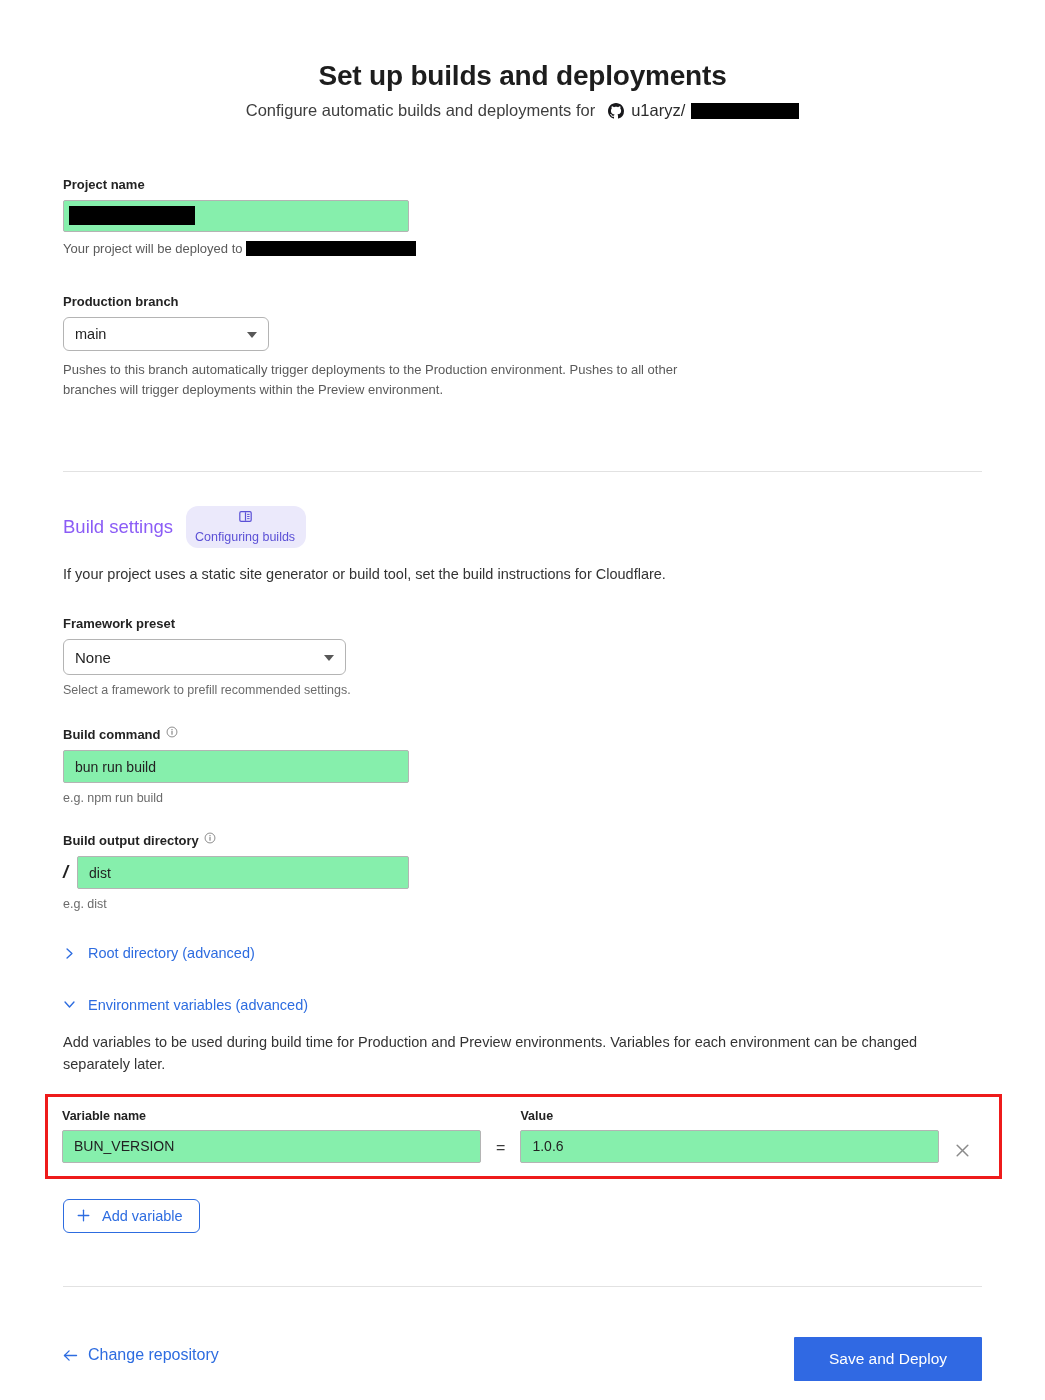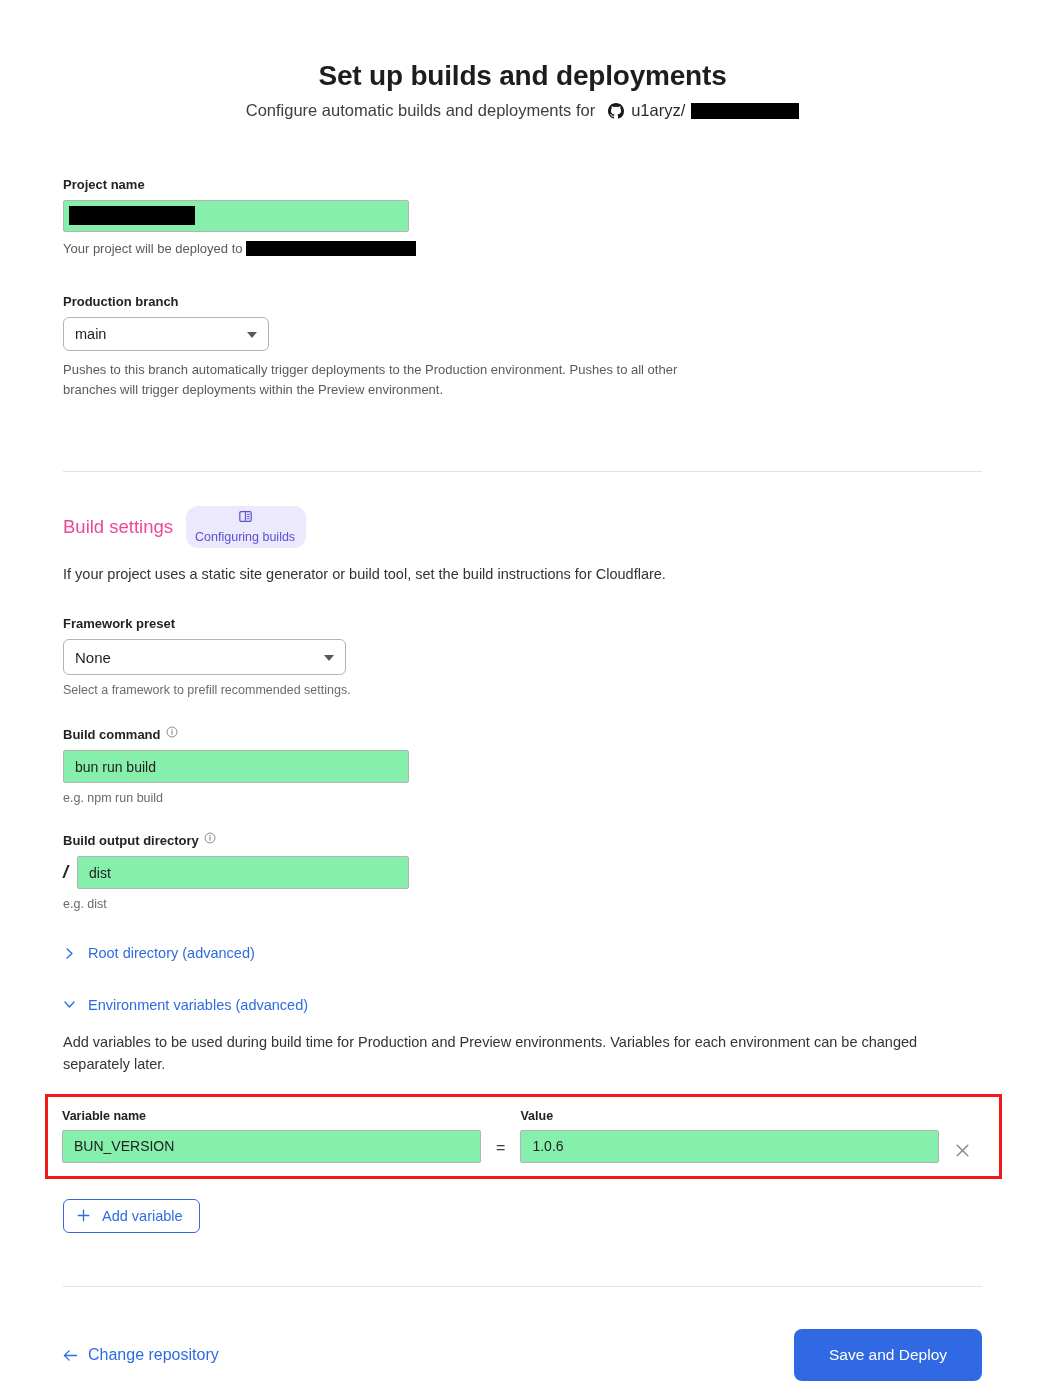--- a/index.html
+++ b/index.html
@@ -168,7 +168,7 @@
     margin: 0;
     font-size: 18.5px;
     font-weight: normal;
-    color: #ec4899;
+    color: #8b5cf6;
   }
   .doc-badge {
     display: inline-flex;

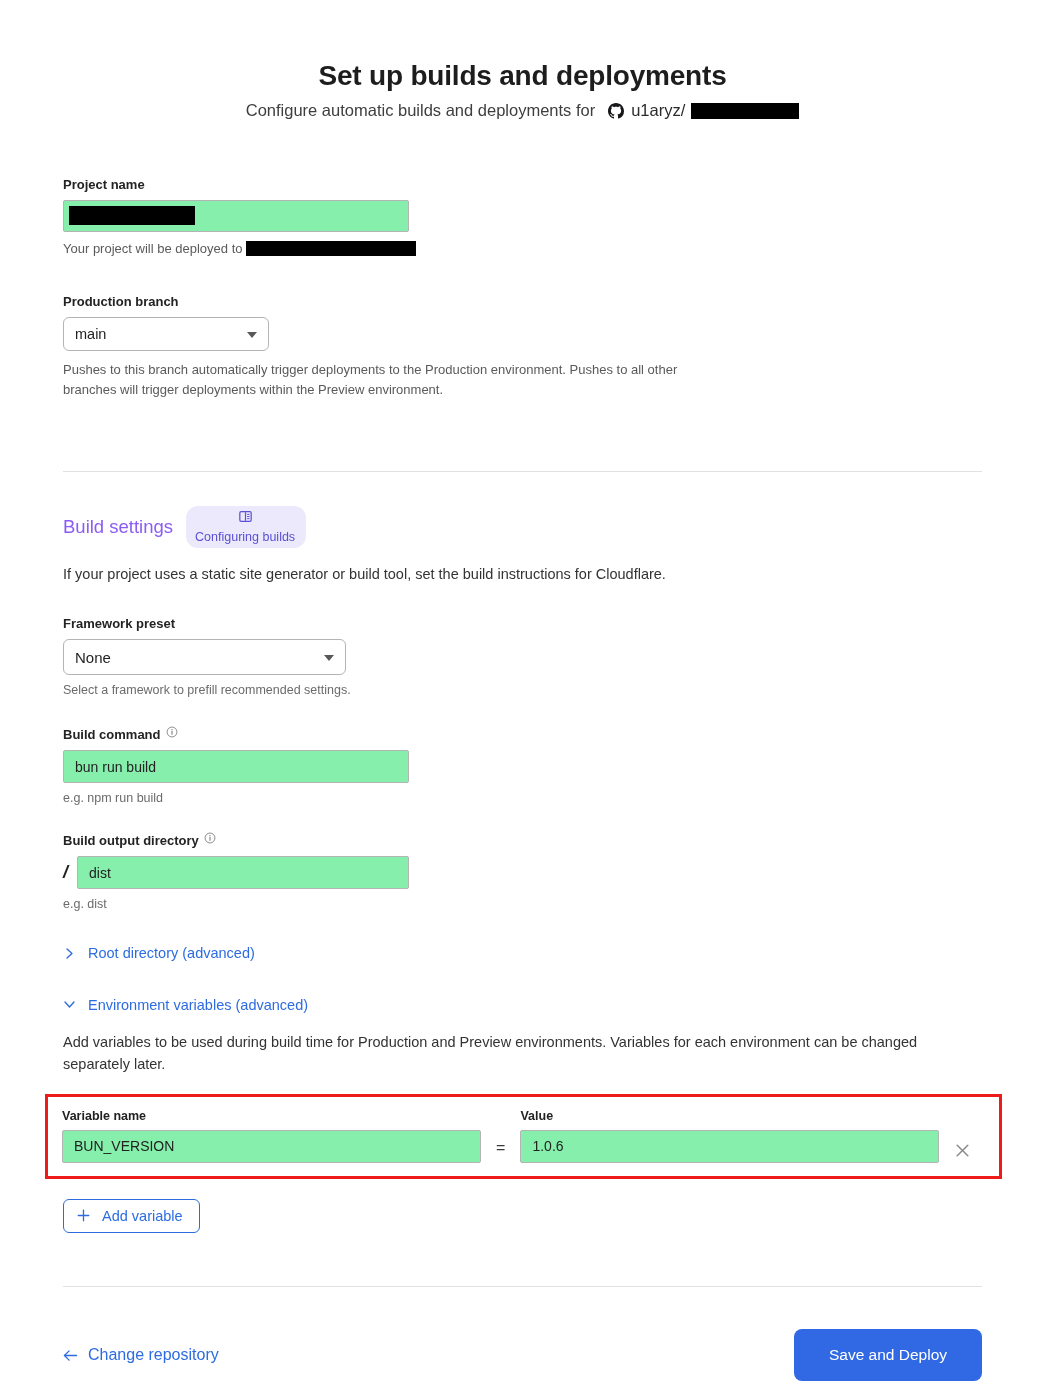--- a/index.html
+++ b/index.html
@@ -301,10 +301,11 @@
     color: #ffffff;
     font-family: "Liberation Sans", sans-serif;
     font-size: 15.5px;
-    border-radius: 8px;
+    border-radius: 1px;
     width: 188px;
-    height: 52px;
+    height: 44px;
     cursor: pointer;
+    margin-top: 8px;
   }
 </style>
 </head>

